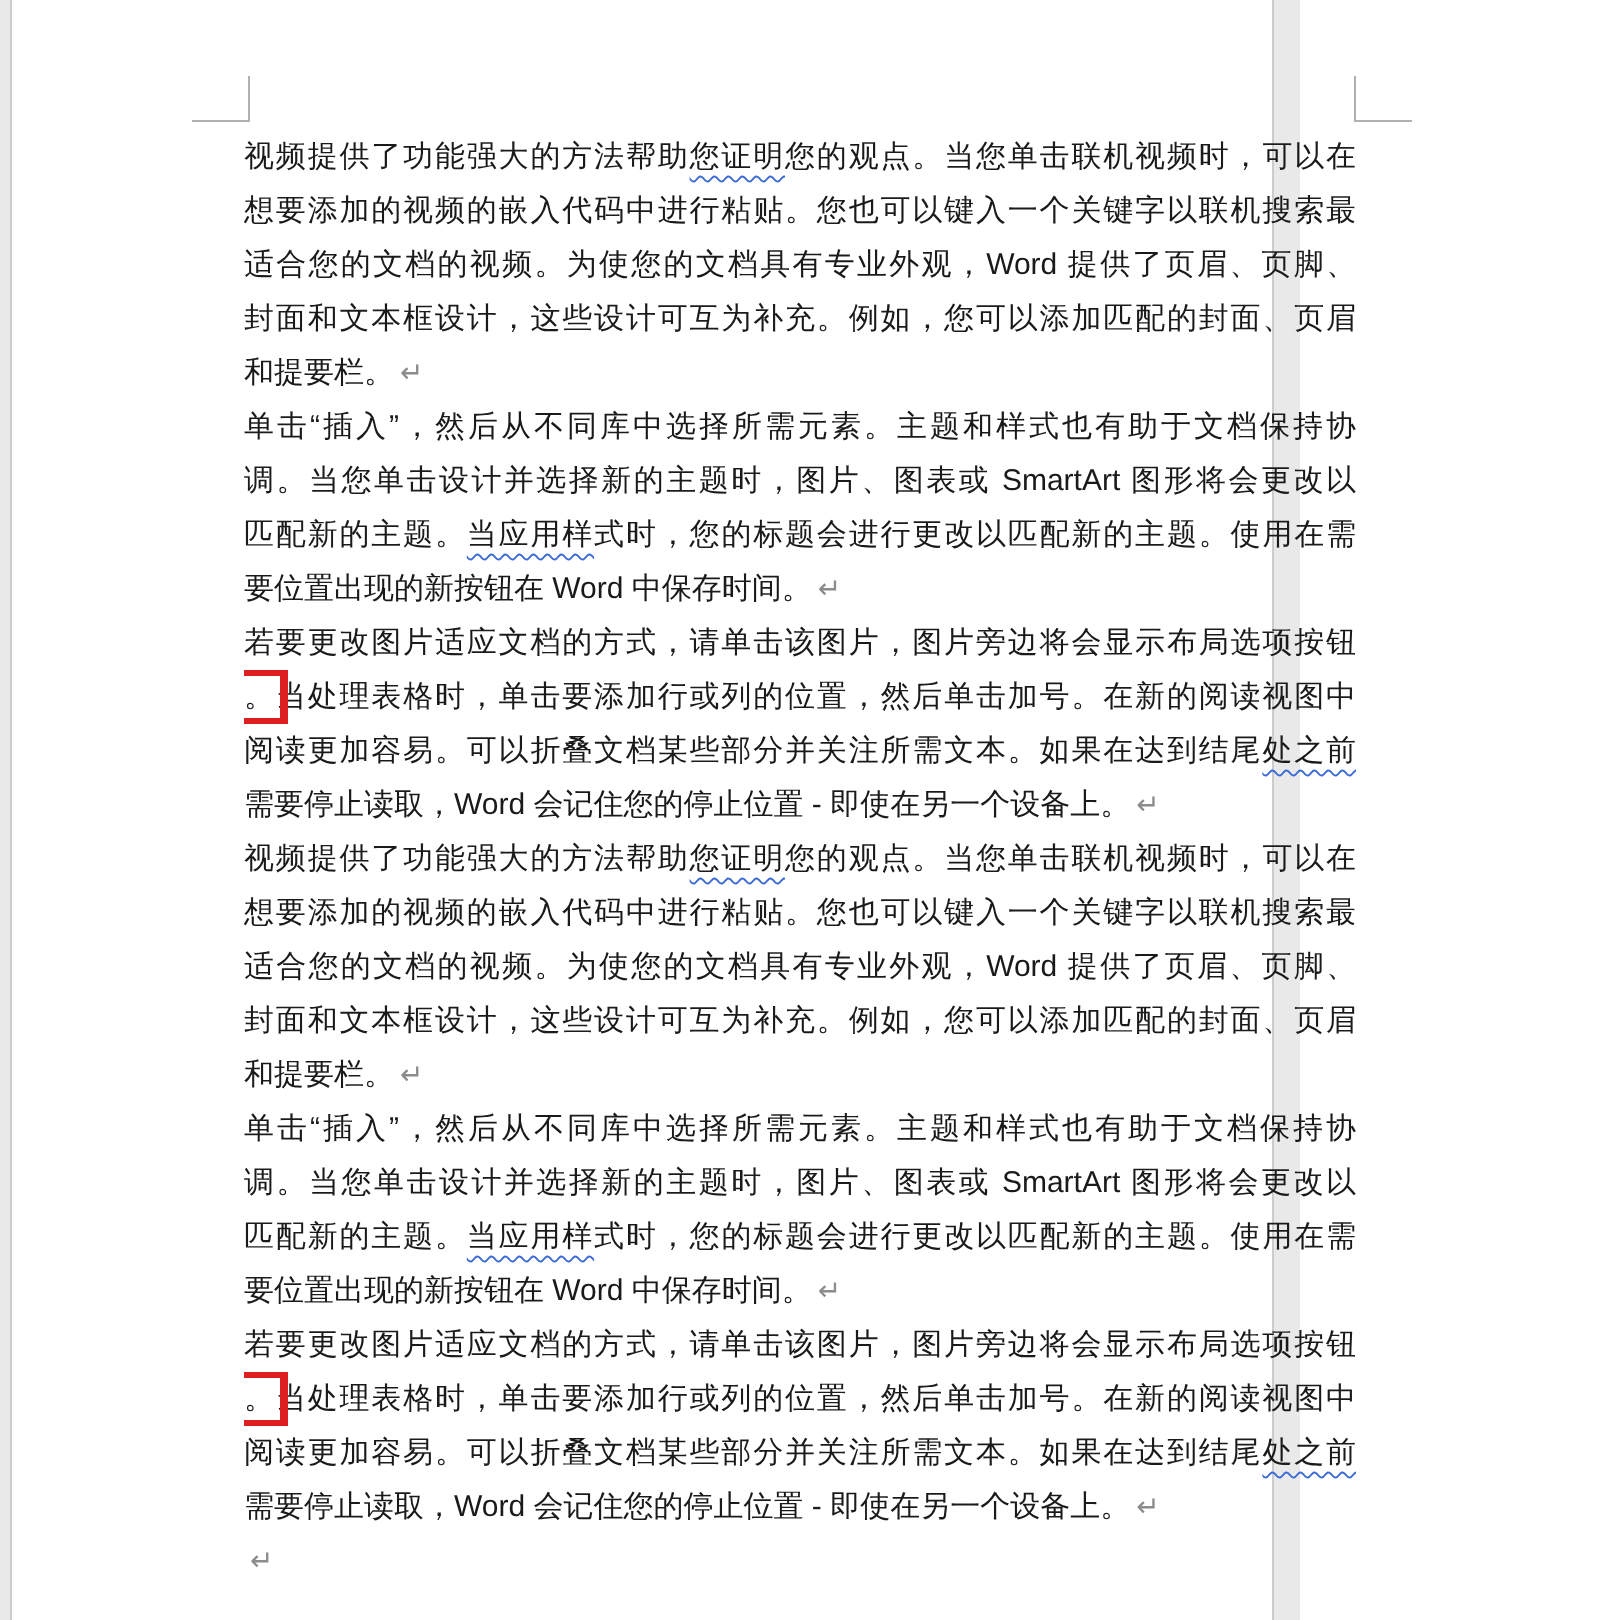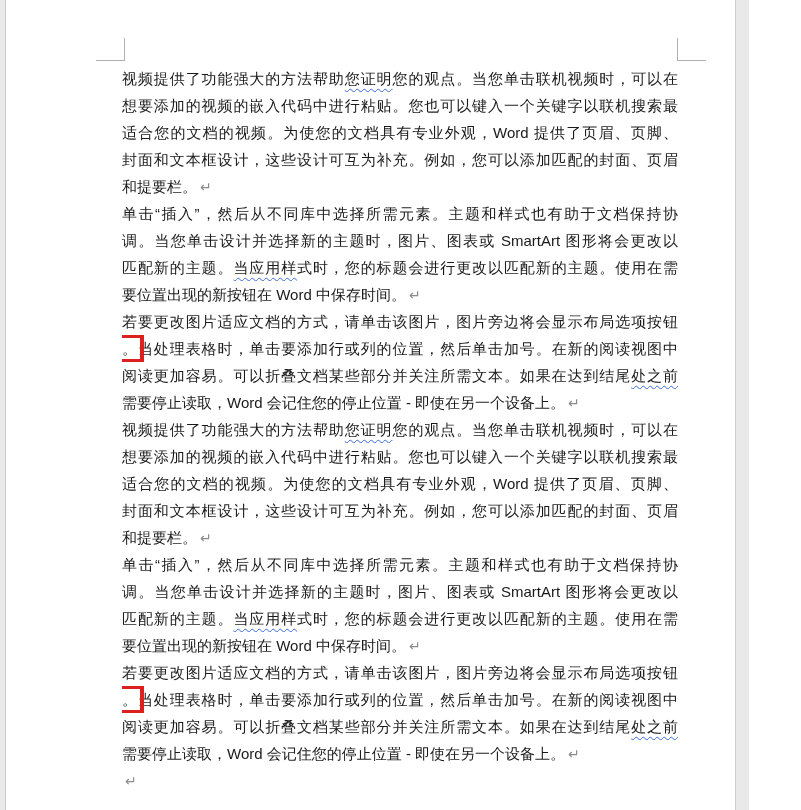--- a/index.html
+++ b/index.html
@@ -11,7 +11,7 @@
   }
   .canvas {
     position: relative;
-    width: 749px; height: 810px;
+    width: 650px; height: 810px;
     background: #ffffff;
   }
   

